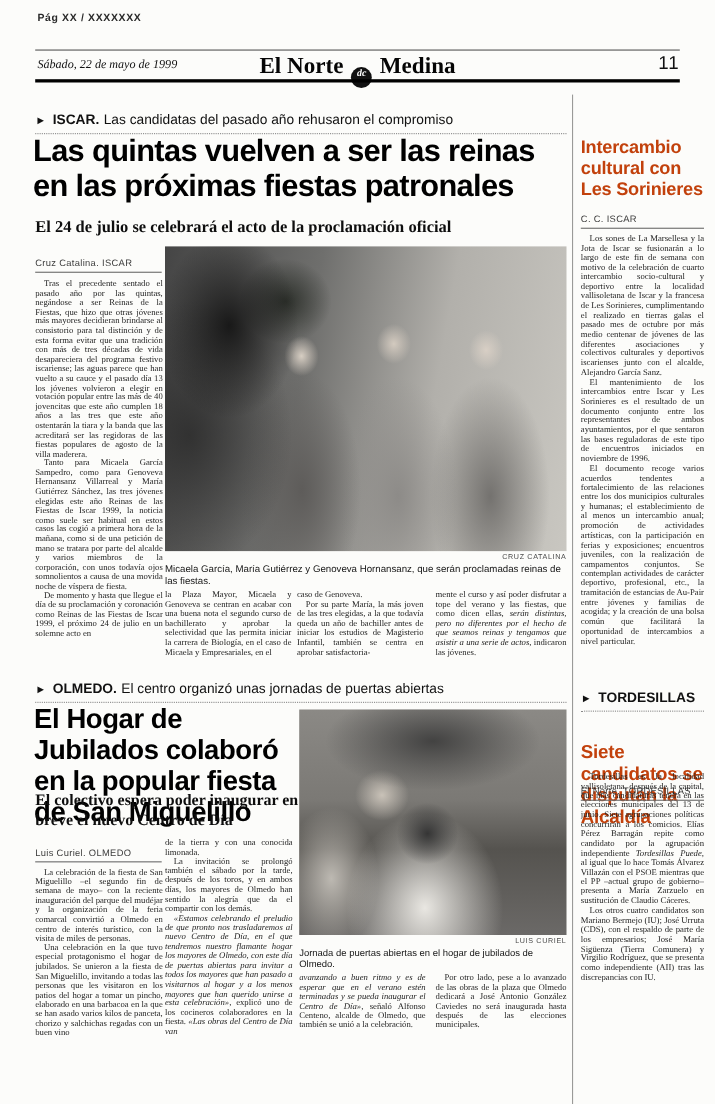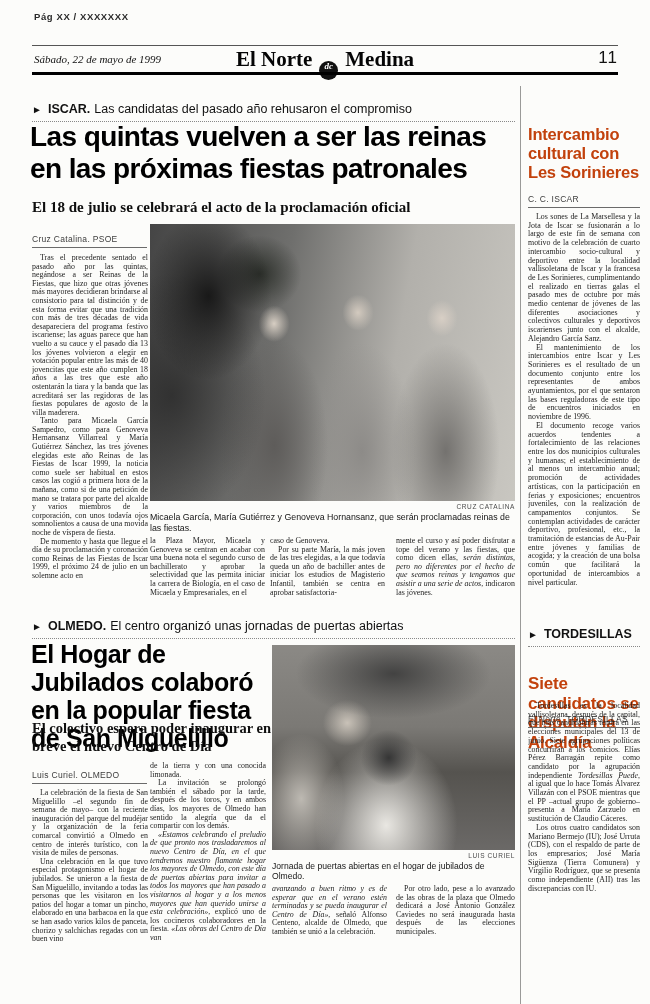--- a/index.html
+++ b/index.html
@@ -72,7 +72,7 @@
     <span class="arrow">►</span><span class="sec">ISCAR.</span><span>Las candidatas del pasado año rehusaron el compromiso</span>
   </div>
   <div class="abs hl" style="left:30px;top:121px;width:488px;font-size:28px;line-height:1.13;letter-spacing:-.6px;">Las quintas vuelven a ser las reinas en las próximas fiestas patronales</div>
-  <div class="abs deck" style="left:32px;top:199px;width:480px;font-size:15px;">El 18 de julio se celebrará el acto de la proclamación oficial</div>
+  <div class="abs deck" style="left:32px;top:199px;width:480px;font-size:15px;">El 24 de julio se celebrará el acto de la proclamación oficial</div>
   <div class="abs byline" style="left:32px;top:234px;width:115px;">Cruz Catalina. PSOE</div>
 
   <div class="abs bodycol" style="left:32px;top:254px;width:116px;height:364px;">

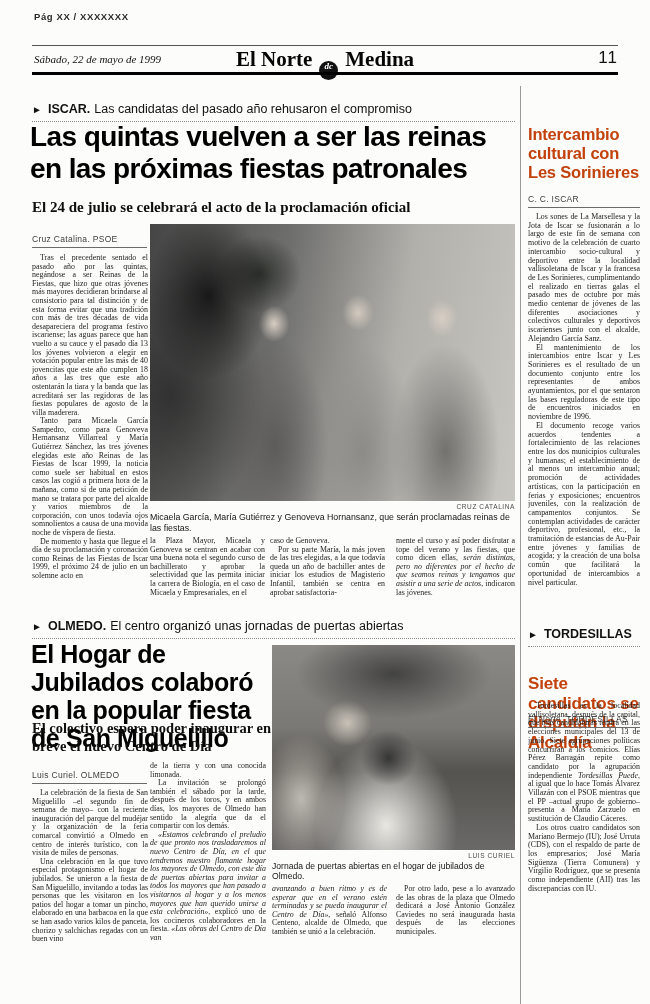--- a/index.html
+++ b/index.html
@@ -73,7 +73,7 @@
   </div>
   <div class="abs hl" style="left:30px;top:121px;width:488px;font-size:28px;line-height:1.13;letter-spacing:-.6px;">Las quintas vuelven a ser las reinas en las próximas fiestas patronales</div>
   <div class="abs deck" style="left:32px;top:199px;width:480px;font-size:15px;">El 24 de julio se celebrará el acto de la proclamación oficial</div>
-  <div class="abs byline" style="left:32px;top:234px;width:115px;">Cruz Catalina. PSOE</div>
+  <div class="abs byline" style="left:32px;top:234px;width:115px;">Cruz Catalina. ISCAR</div>
 
   <div class="abs bodycol" style="left:32px;top:254px;width:116px;height:364px;">
     <p>Tras el precedente sentado el pasado año por las quintas, negándose a ser Reinas de la Fiestas, que hizo que otras jóvenes más mayores decidieran brindarse al consistorio para tal distinción y de esta forma evitar que una tradición con más de tres décadas de vida desapareciera del programa festivo iscariense; las aguas parece que han vuelto a su cauce y el pasado día 13 los jóvenes volvieron a elegir en votación popular entre las más de 40 jovencitas que este año cumplen 18 años a las tres que este año ostentarán la tiara y la banda que las acreditará ser las regidoras de las fiestas populares de agosto de la villa maderera.</p>

